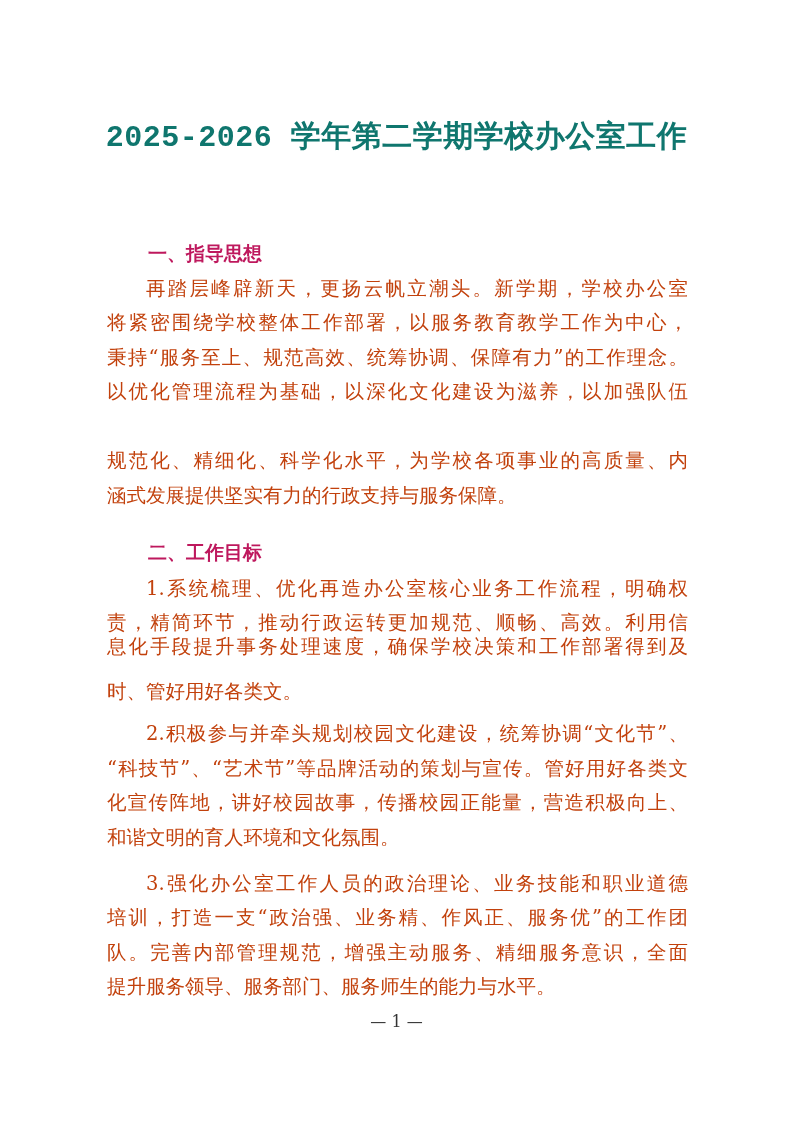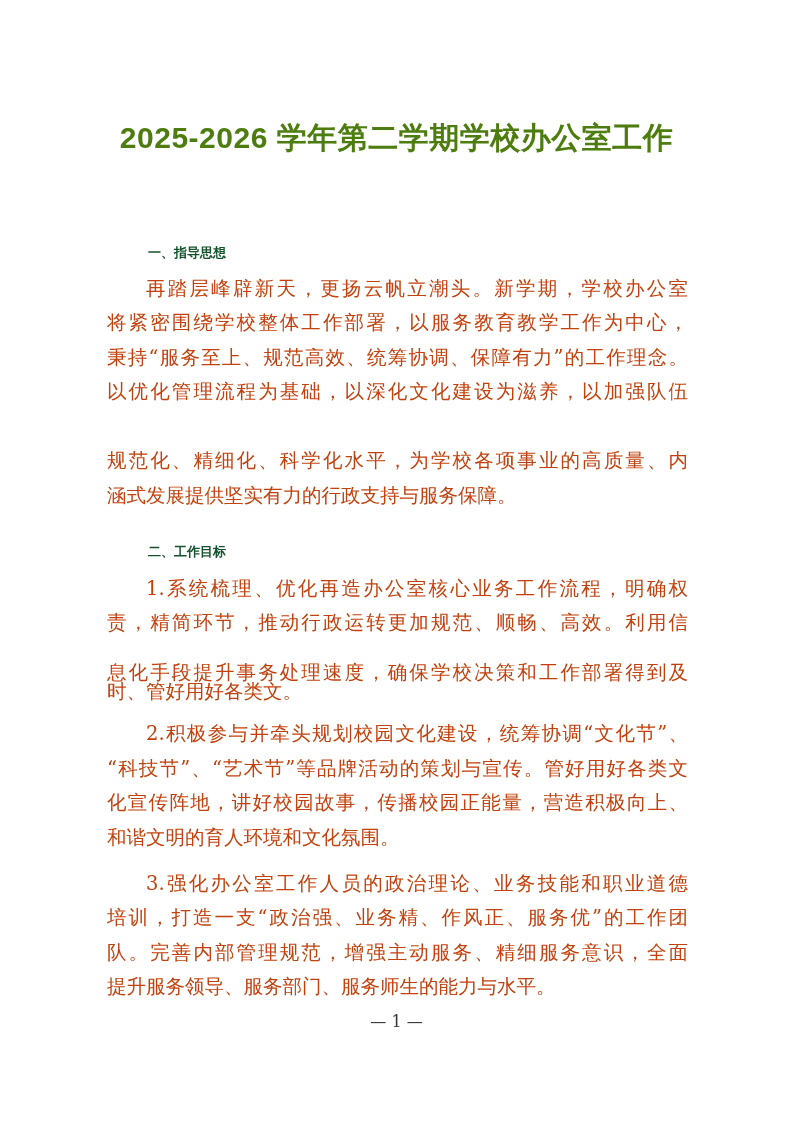--- a/index.html
+++ b/index.html
@@ -6,8 +6,8 @@
   body { width: 793px; height: 1122px; position: relative; overflow: hidden; color: #111; }
   .page { position: absolute; left: 0; top: 0; width: 793px; height: 1122px; background: #fff; }
   .title { position: absolute; left: 100px; width: 593px; text-align: center;
-           font-family: Liberation Sans, sans-serif; font-weight: bold;
-           font-size: 30px; line-height: 44px; letter-spacing: 0.5px; color: #4d7c0f; }
+           font-family: Liberation Mono, monospace; font-weight: bold;
+           font-size: 30px; line-height: 44px; letter-spacing: 0.5px; color: #0f766e; }
   .heading { position: absolute; left: 148px; font-family: "DejaVu Sans", "Liberation Sans", sans-serif;
              font-weight: bold; font-size: 13px; line-height: 24px; color: #14532d; }
   .line { position: absolute; left: 107px; width: 581px; height: 30px;

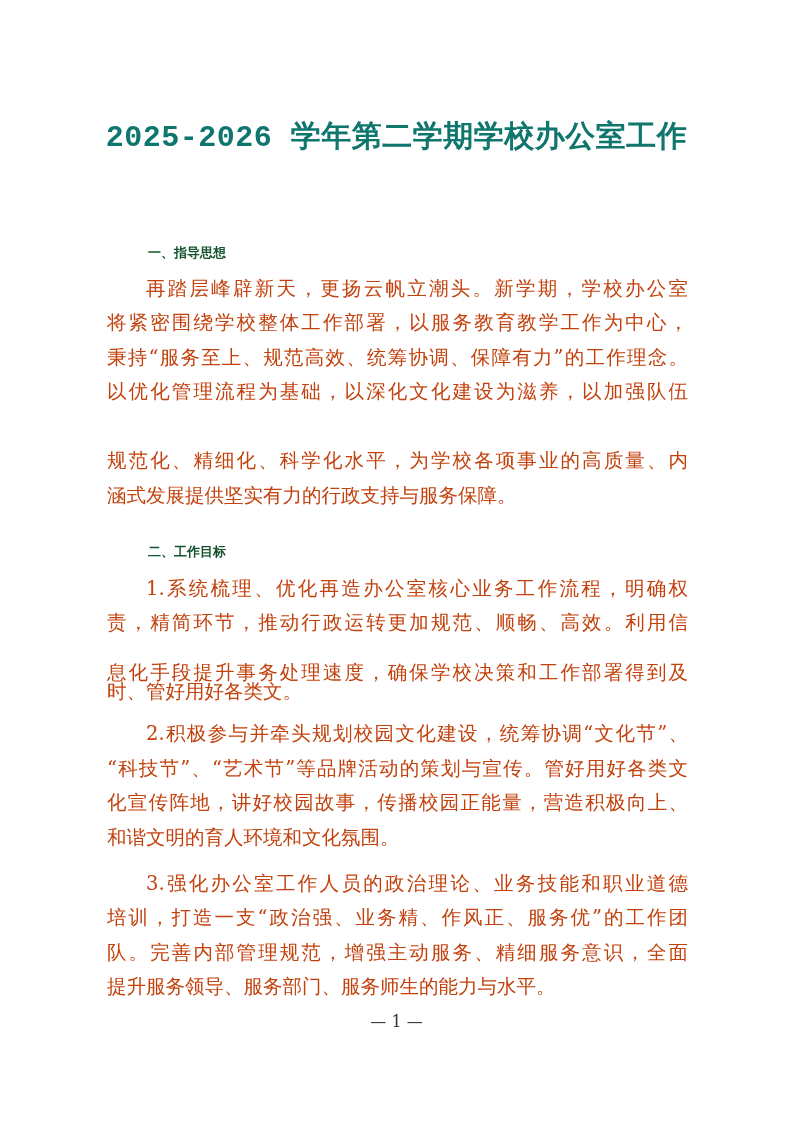--- a/index.html
+++ b/index.html
@@ -9,7 +9,7 @@
            font-family: Liberation Mono, monospace; font-weight: bold;
            font-size: 30px; line-height: 44px; letter-spacing: 0.5px; color: #0f766e; }
   .heading { position: absolute; left: 148px; font-family: "DejaVu Sans", "Liberation Sans", sans-serif;
-             font-weight: bold; font-size: 13px; line-height: 24px; color: #14532d; }
+             font-weight: bold; font-size: 19px; line-height: 24px; color: #be185d; }
   .line { position: absolute; left: 107px; width: 581px; height: 30px;
           font-family: "DejaVu Serif", "Liberation Serif", serif; font-size: 19.5px; line-height: 30px;
           color: #c2410c; text-align: justify; text-align-last: justify; white-space: nowrap; }

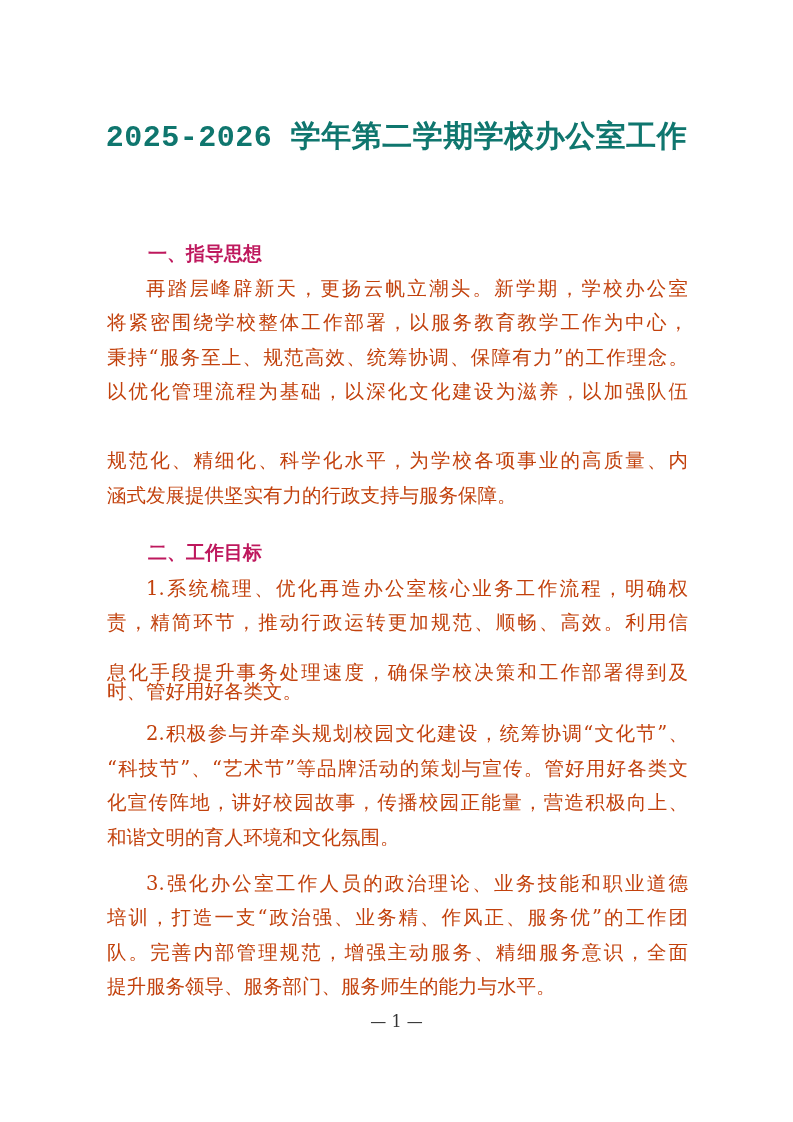--- a/index.html
+++ b/index.html
@@ -38,7 +38,7 @@
 
   <div class="line indent" style="top:574px">1.系统梳理、优化再造办公室核心业务工作流程，明确权</div>
   <div class="line" style="top:608px">责，精简环节，推动行政运转更加规范、顺畅、高效。利用信</div>
-  <div class="line" style="top:658px">息化手段提升事务处理速度，确保学校决策和工作部署得到及</div>
+  <div class="line" style="top:632px">息化手段提升事务处理速度，确保学校决策和工作部署得到及</div>
   <div class="line last" style="top:677px">时、管好用好各类文。</div>
 
   <div class="line indent" style="top:719px">2.积极参与并牵头规划校园文化建设，统筹协调“文化节”、</div>

